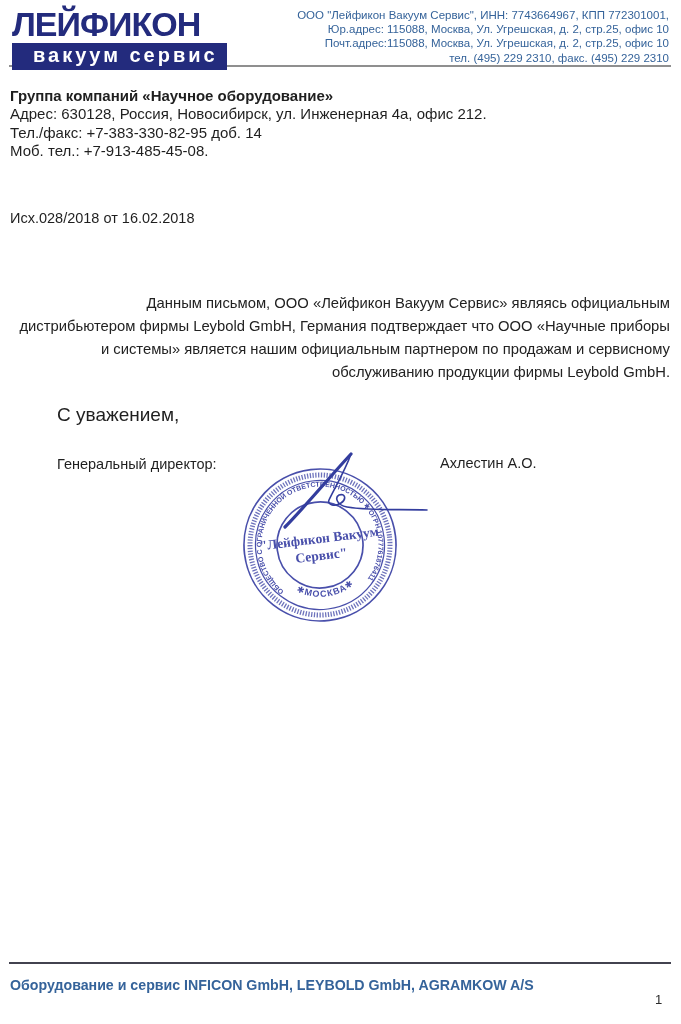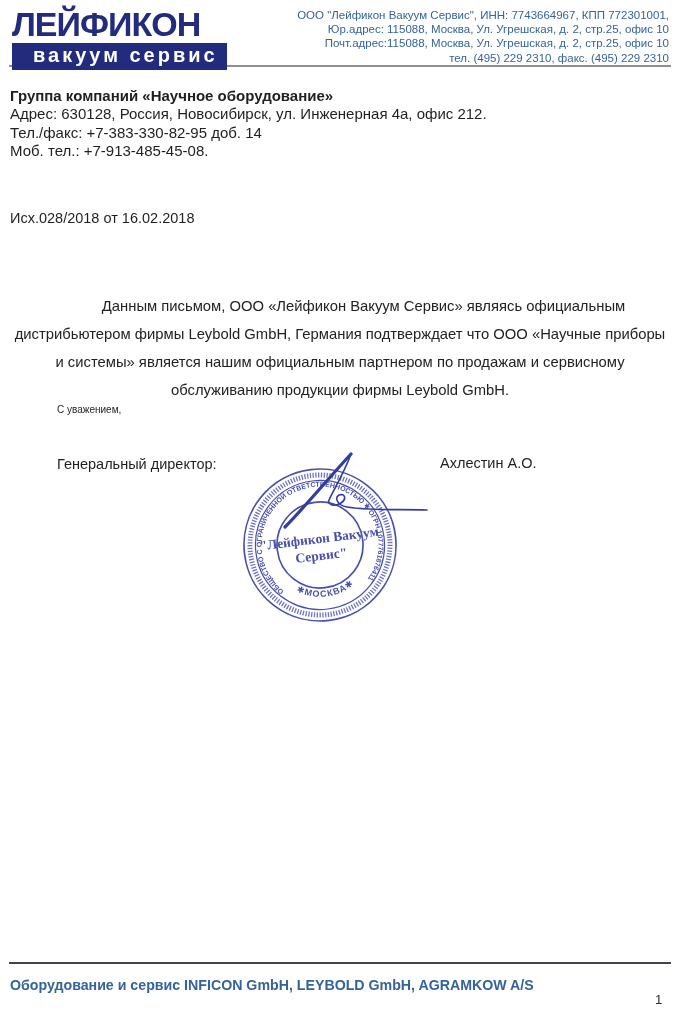--- a/index.html
+++ b/index.html
@@ -22,7 +22,7 @@
   .reference{position:absolute;left:10px;top:210px;color:#1f1f1f;font-size:14.5px;}
 
   .body-par{position:absolute;left:10px;right:11px;top:292px;color:#222222;
-            font-size:14.8px;line-height:28px;text-indent:47px;text-align:center;}
+            font-size:14.8px;line-height:23px;text-indent:47px;text-align:right;}
 
   .regards{position:absolute;left:57px;top:404px;color:#1f1f1f;font-size:10px;}
   .position-title{position:absolute;left:57px;top:456px;color:#1f1f1f;font-size:14.5px;}

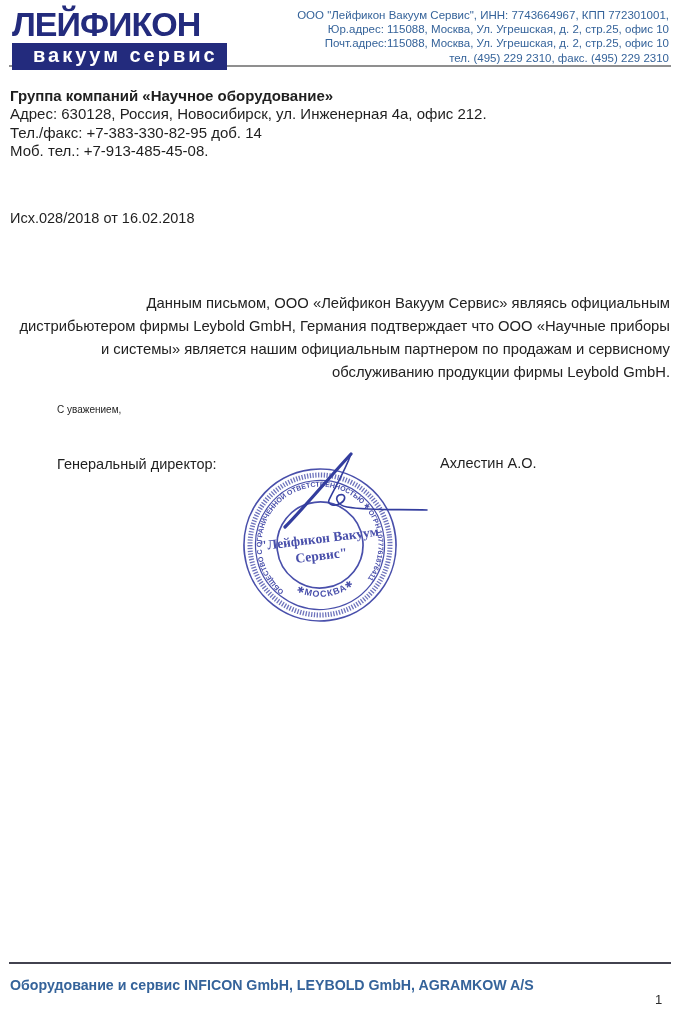--- a/index.html
+++ b/index.html
@@ -24,7 +24,7 @@
   .body-par{position:absolute;left:10px;right:11px;top:292px;color:#222222;
             font-size:14.8px;line-height:23px;text-indent:47px;text-align:right;}
 
-  .regards{position:absolute;left:57px;top:404px;color:#1f1f1f;font-size:10px;}
+  .regards{position:absolute;left:57px;top:404px;color:#1f1f1f;font-size:19px;}
   .position-title{position:absolute;left:57px;top:456px;color:#1f1f1f;font-size:14.5px;}
   .director-name{position:absolute;left:440px;top:455px;color:#1f1f1f;font-size:14.5px;}
 

